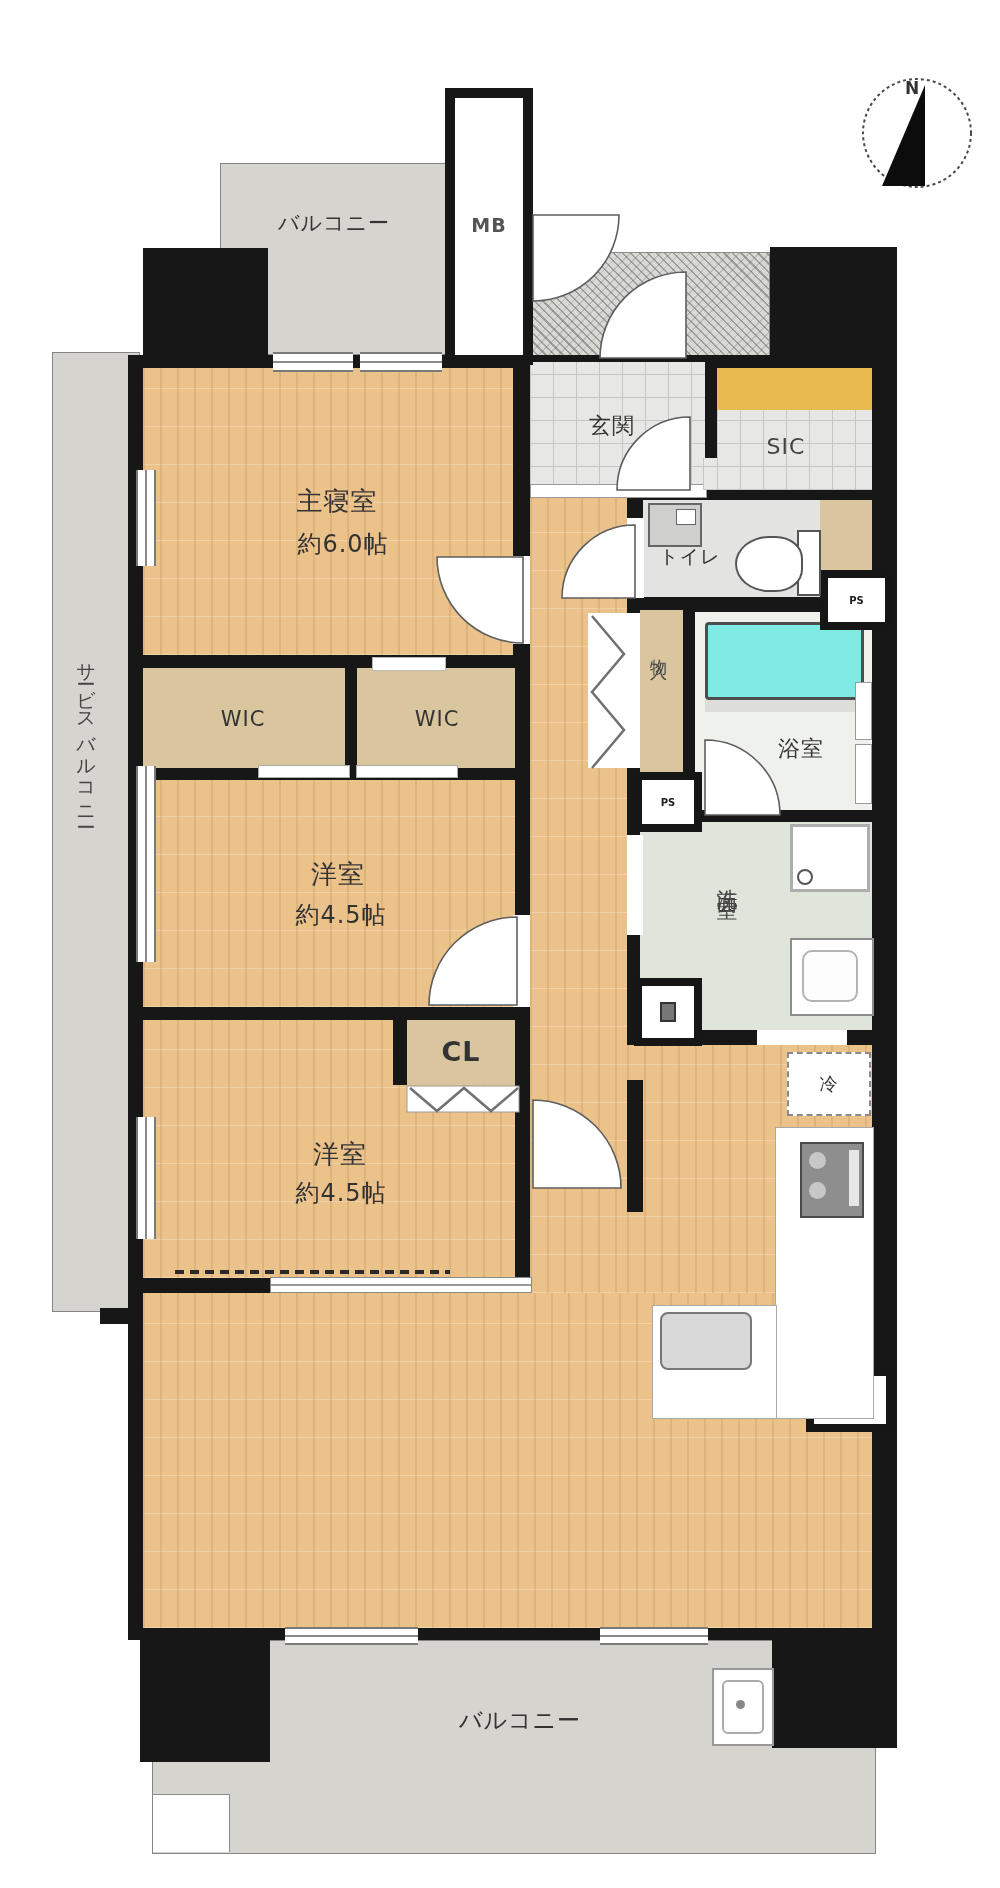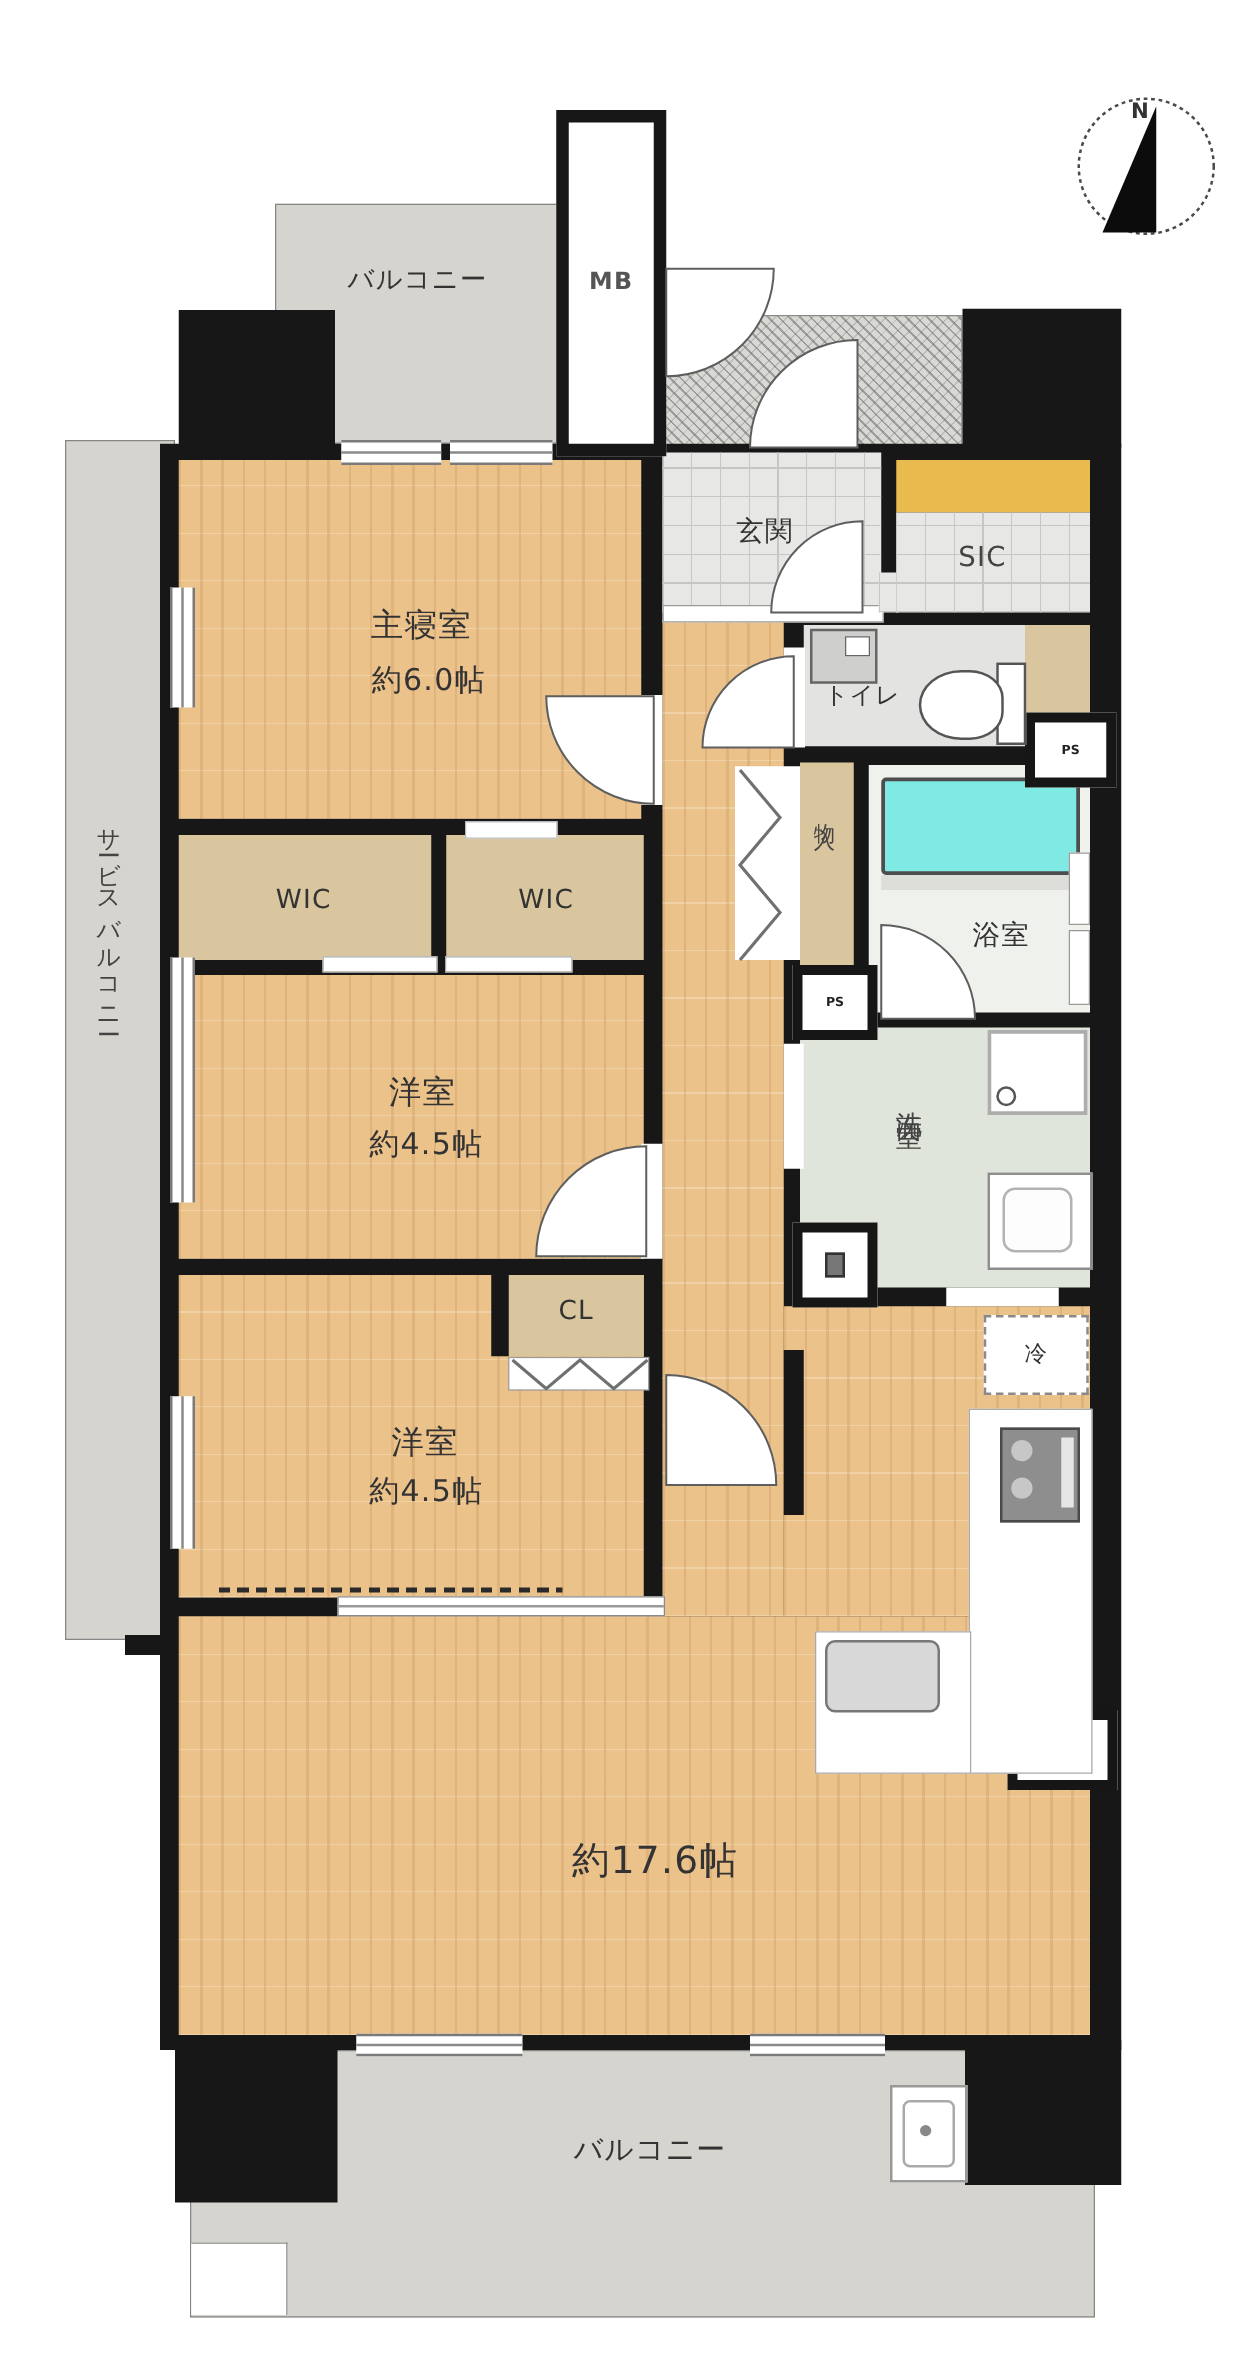--- a/index.html
+++ b/index.html
@@ -205,7 +205,7 @@
   <div class="lbl" style="left:238px;top:860px;width:200px;font-size:26px;">洋室</div>
   <div class="lbl" style="left:241px;top:902px;width:200px;font-size:24px;">約4.5帖</div>
 
-  <div class="lbl" style="left:411px;top:1037px;width:100px;font-size:21px;">CL</div>
+  <div class="lbl" style="left:411px;top:1037px;width:100px;font-size:27px;font-weight:bold;">CL</div>
 
   <div class="lbl" style="left:240px;top:1140px;width:200px;font-size:26px;">洋室</div>
   <div class="lbl" style="left:241px;top:1180px;width:200px;font-size:24px;">約4.5帖</div>

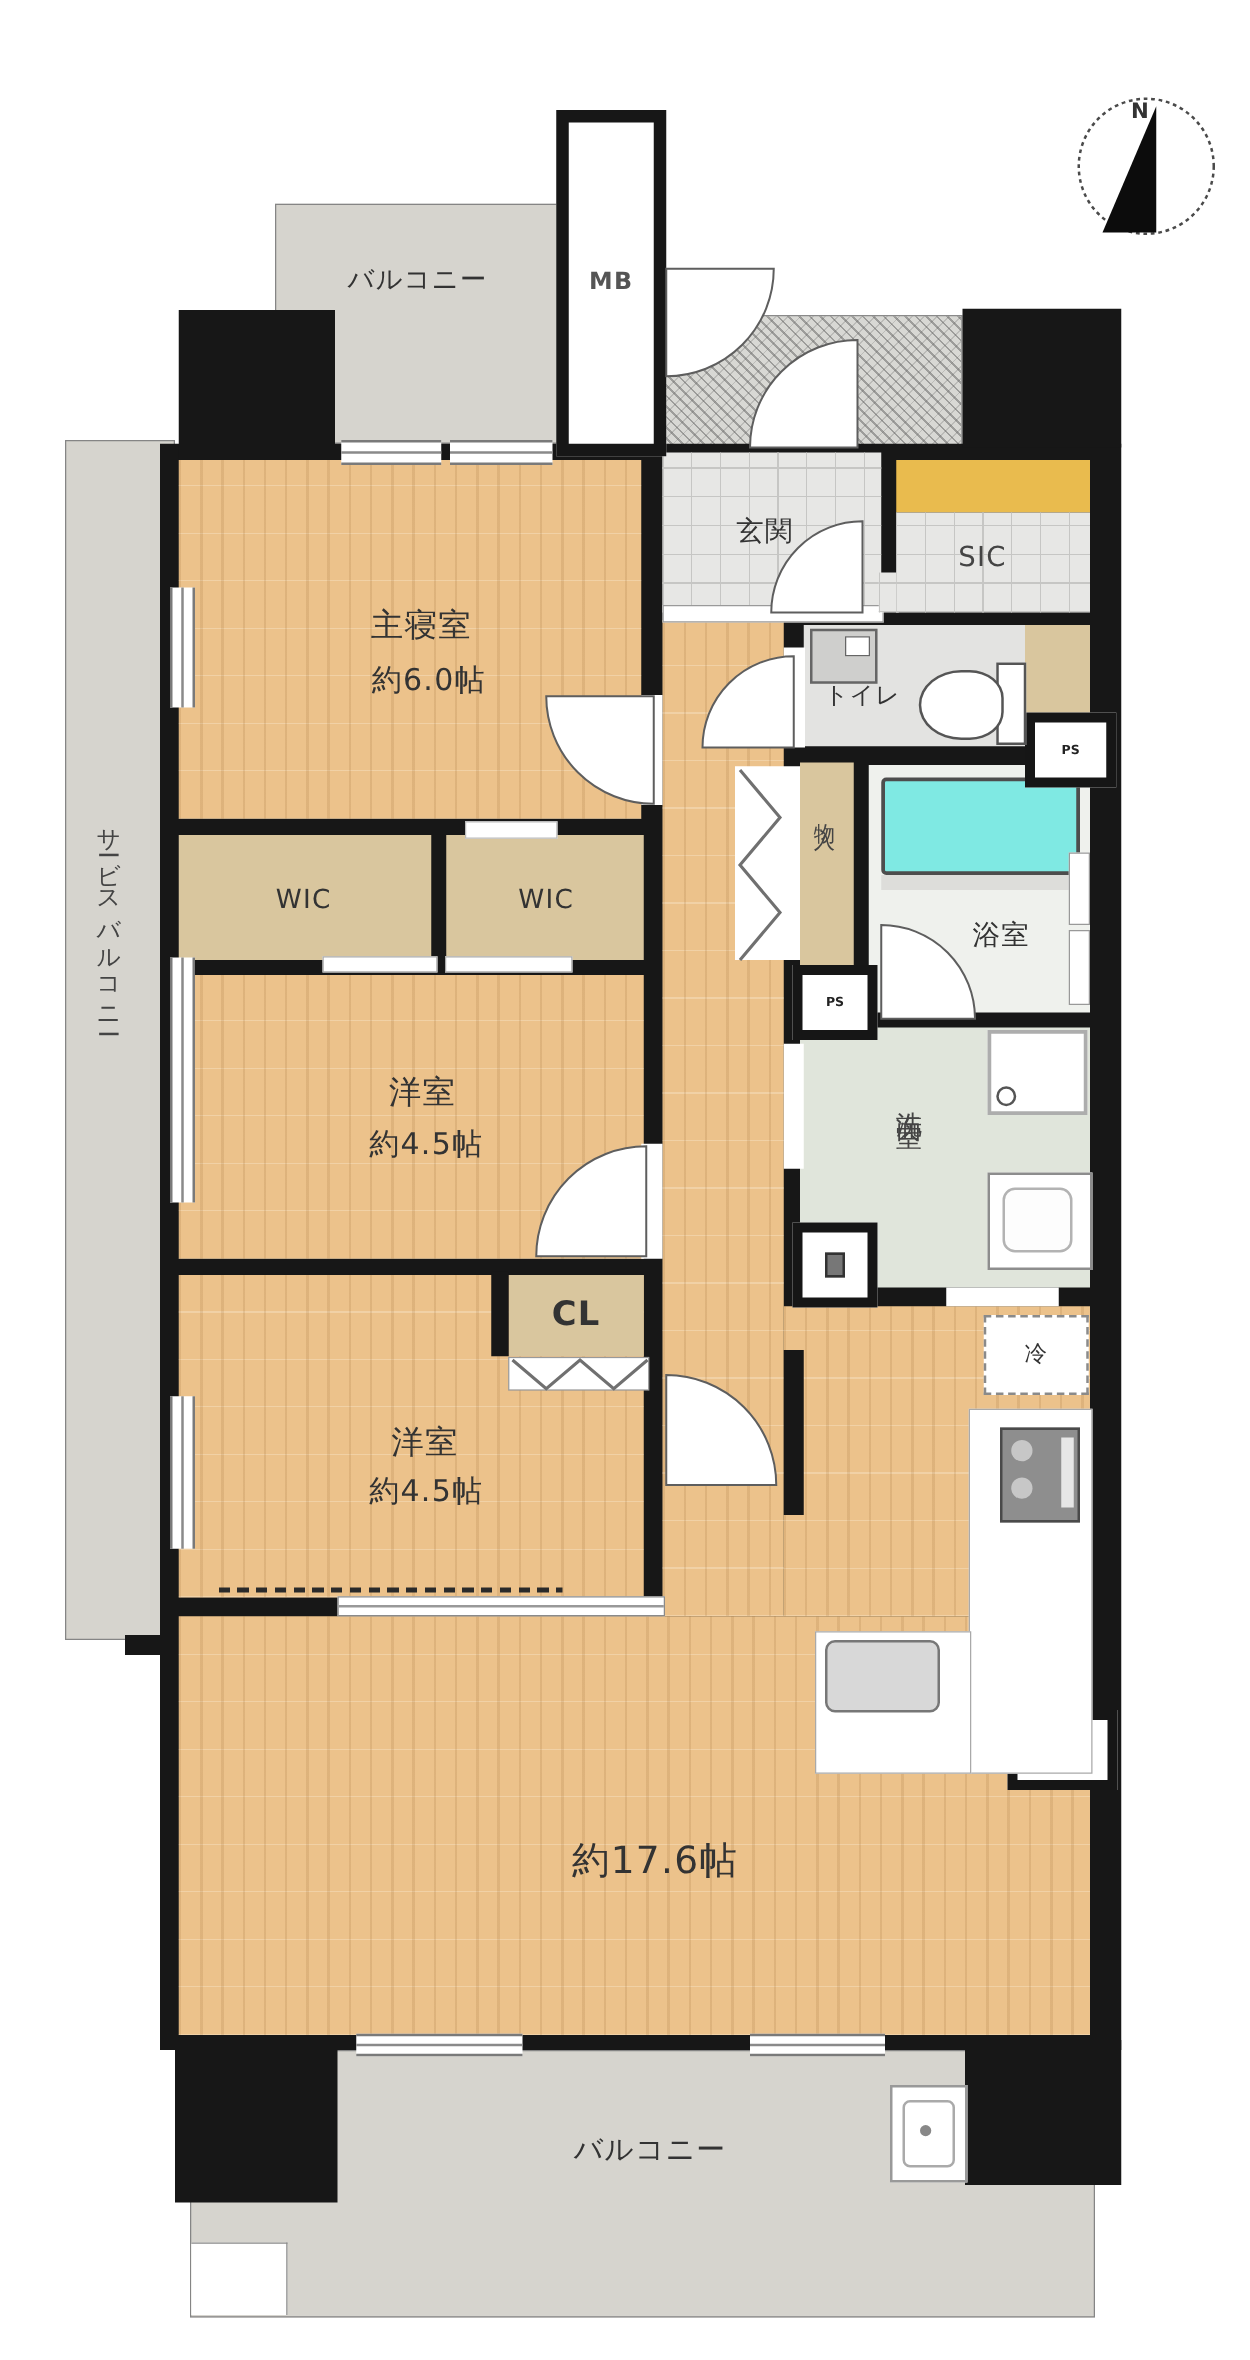--- a/index.html
+++ b/index.html
@@ -210,7 +210,6 @@
   <div class="lbl" style="left:240px;top:1140px;width:200px;font-size:26px;">洋室</div>
   <div class="lbl" style="left:241px;top:1180px;width:200px;font-size:24px;">約4.5帖</div>
 
-  <div class="lbl" style="left:399px;top:1472px;width:250px;font-size:30px;">約17.6帖</div>
 
   <div class="lbl" style="left:542px;top:414px;width:140px;font-size:22px;">玄関</div>
   <div class="lbl" style="left:736px;top:435px;width:100px;font-size:22px;color:#444;">SIC</div>

